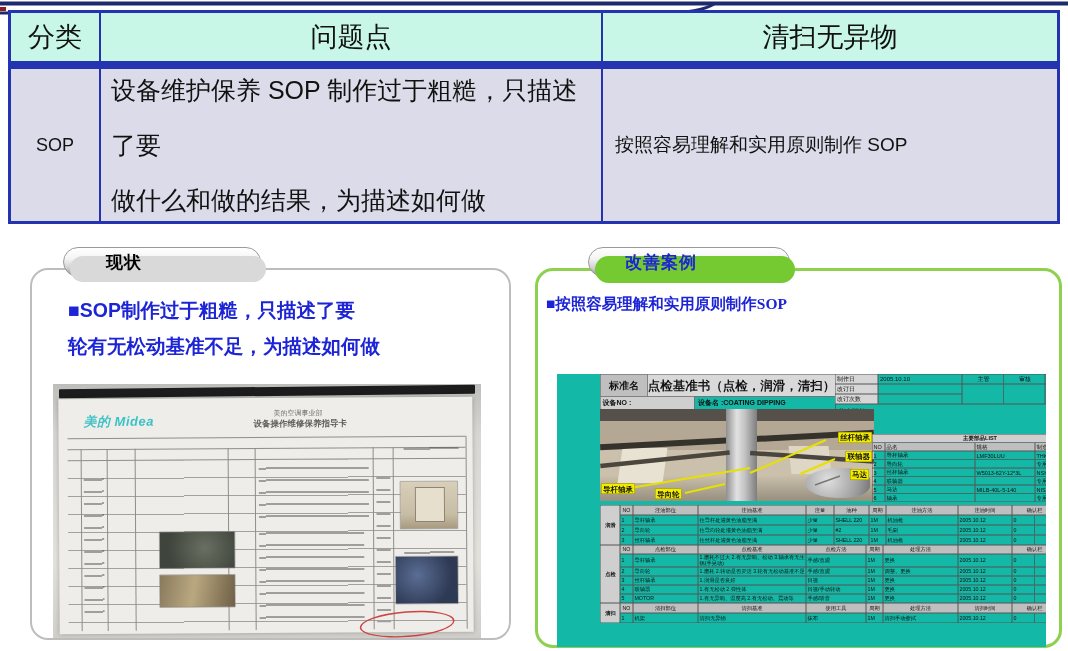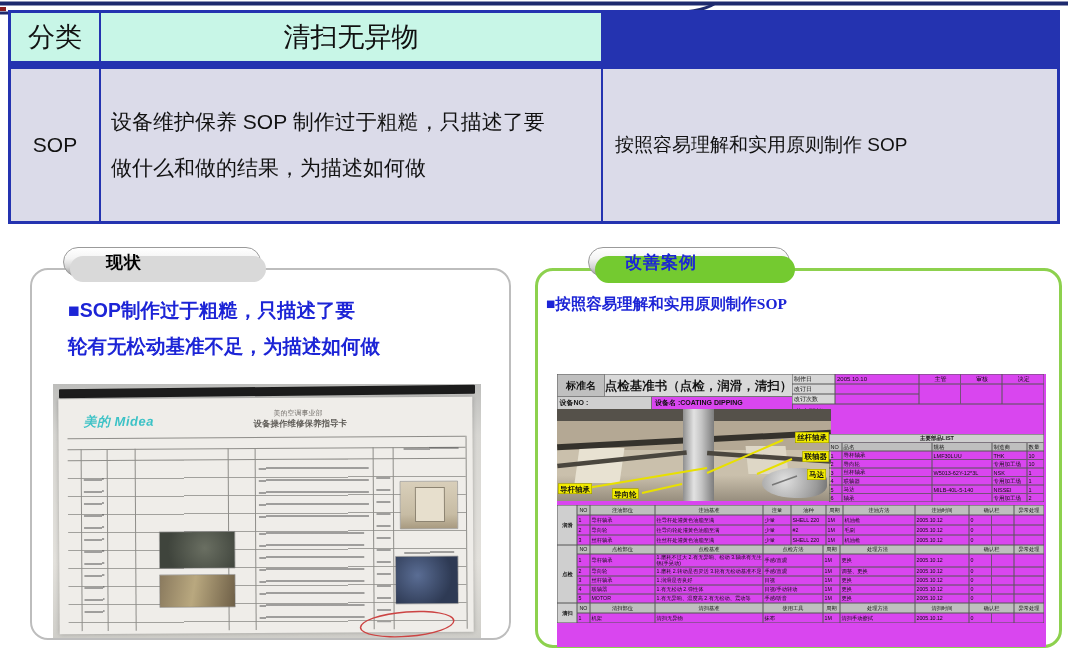--- a/index.html
+++ b/index.html
@@ -137,6 +137,7 @@
 
   <div id="sum-table" class="abs">
     <div class="sum-cell sum-head">分类</div>
+    <div class="sum-cell sum-head">问题点</div>
     <div class="sum-cell sum-head">清扫无异物</div>
     <div class="sum-sep"></div>
     <div class="sum-cell sum-body sum-cat">SOP</div>

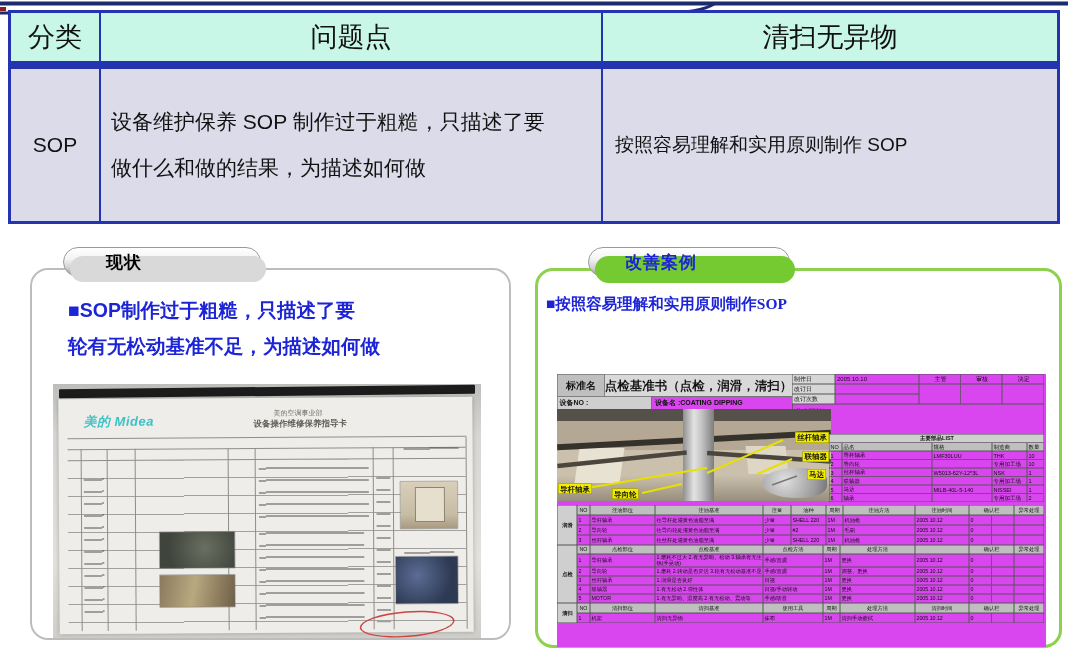--- a/index.html
+++ b/index.html
@@ -21,7 +21,7 @@
   .sum-sep  { grid-column:1/4; background:#2433b0; }
   .sum-body { background:#dbdbe9; color:#111; }
   .sum-cat  { justify-content:center; font-size:21px; }
-  .sum-prob { font-size:21px; line-height:2.2; padding:0 6px 0 10px; white-space:pre-line; }
+  .sum-prob { font-size:25px; line-height:2.2; padding:0 6px 0 10px; white-space:pre-line; }
   .sum-impr { font-size:19px; padding-left:12px; }
 
   

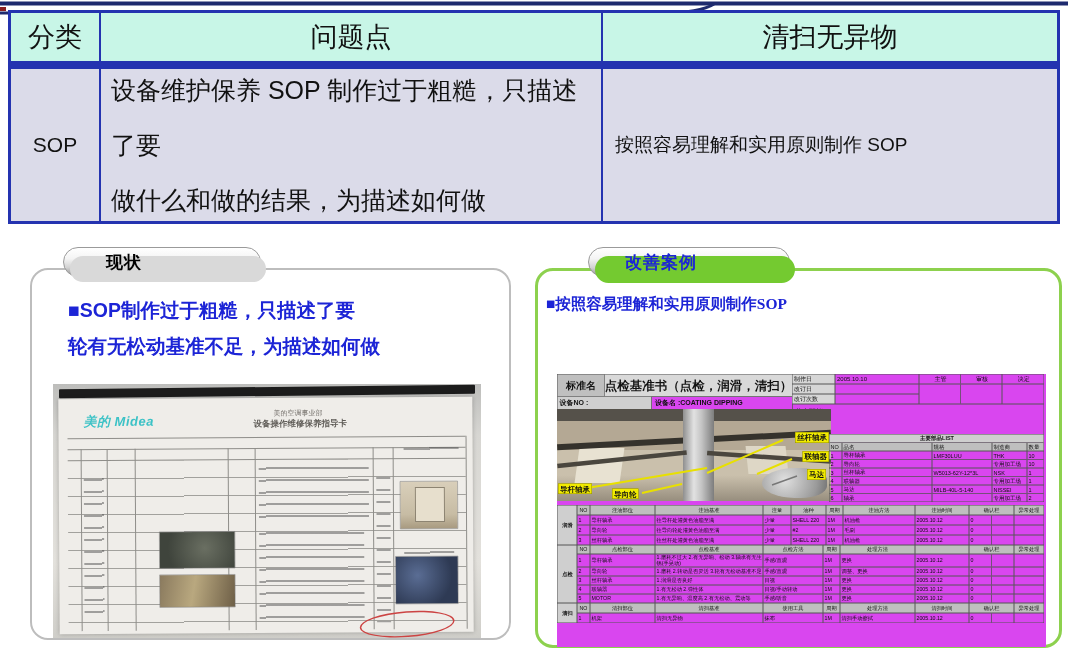--- a/index.html
+++ b/index.html
@@ -20,7 +20,7 @@
   .sum-head { background:#c8f6e7; justify-content:center; font-size:27px; color:#111; }
   .sum-sep  { grid-column:1/4; background:#2433b0; }
   .sum-body { background:#dbdbe9; color:#111; }
-  .sum-cat  { justify-content:center; font-size:21px; }
+  .sum-cat  { justify-content:center; font-size:18px; }
   .sum-prob { font-size:25px; line-height:2.2; padding:0 6px 0 10px; white-space:pre-line; }
   .sum-impr { font-size:19px; padding-left:12px; }
 

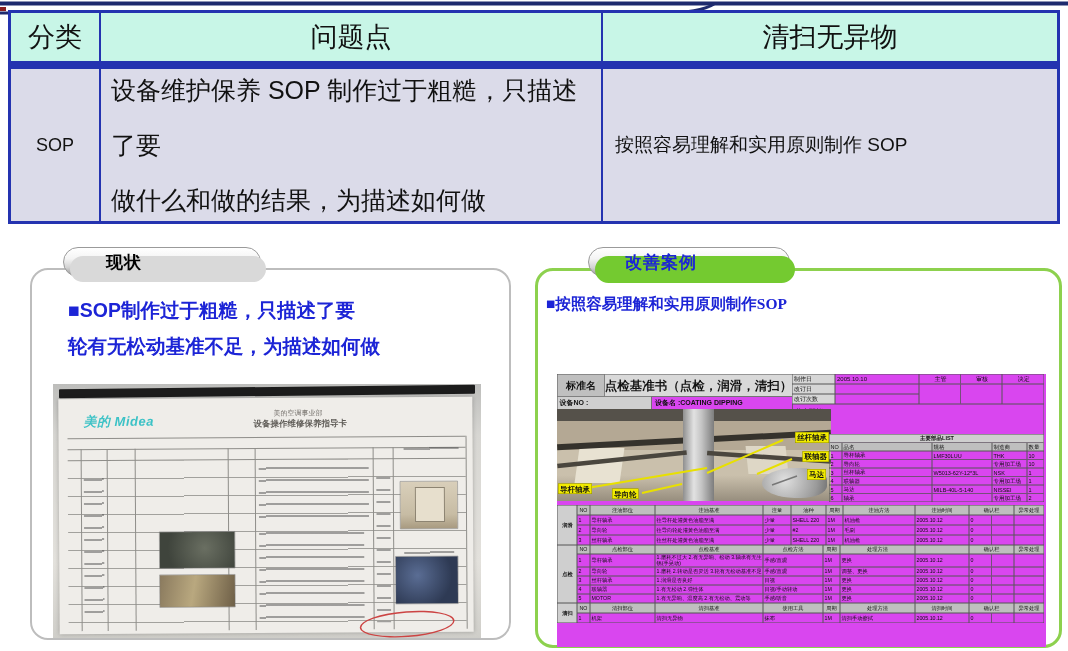--- a/index.html
+++ b/index.html
@@ -71,7 +71,7 @@
                    border-radius:50%; transform:rotate(-4deg); }
 
   
-  #right-doc { left:557px; top:374px; width:489px; height:273px; overflow:hidden; background:#d946ef; }
+  #right-doc { left:557px; top:374px; width:489px; height:273px; overflow:hidden; background:#14b8a6;padding-left:43px; }
   #rd-canvas { width:978px; height:546px; transform:scale(0.5); transform-origin:0 0;
                position:relative; color:#111; }
   .cell { border:1px solid #555; overflow:hidden; white-space:nowrap; }

